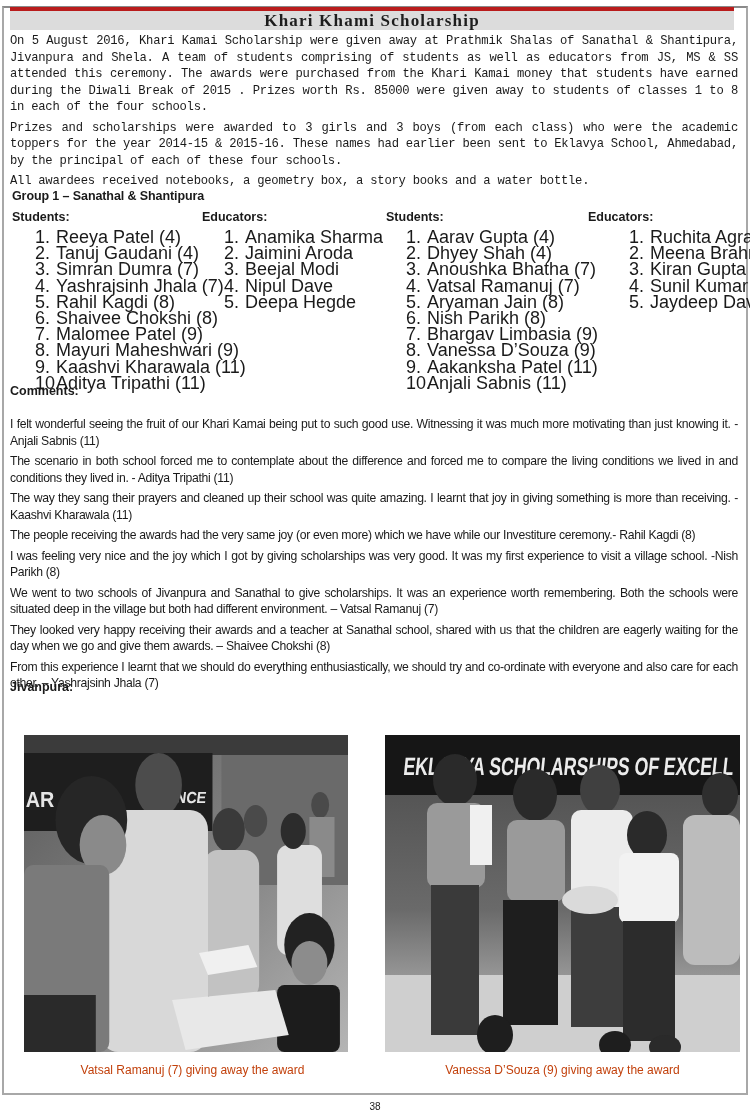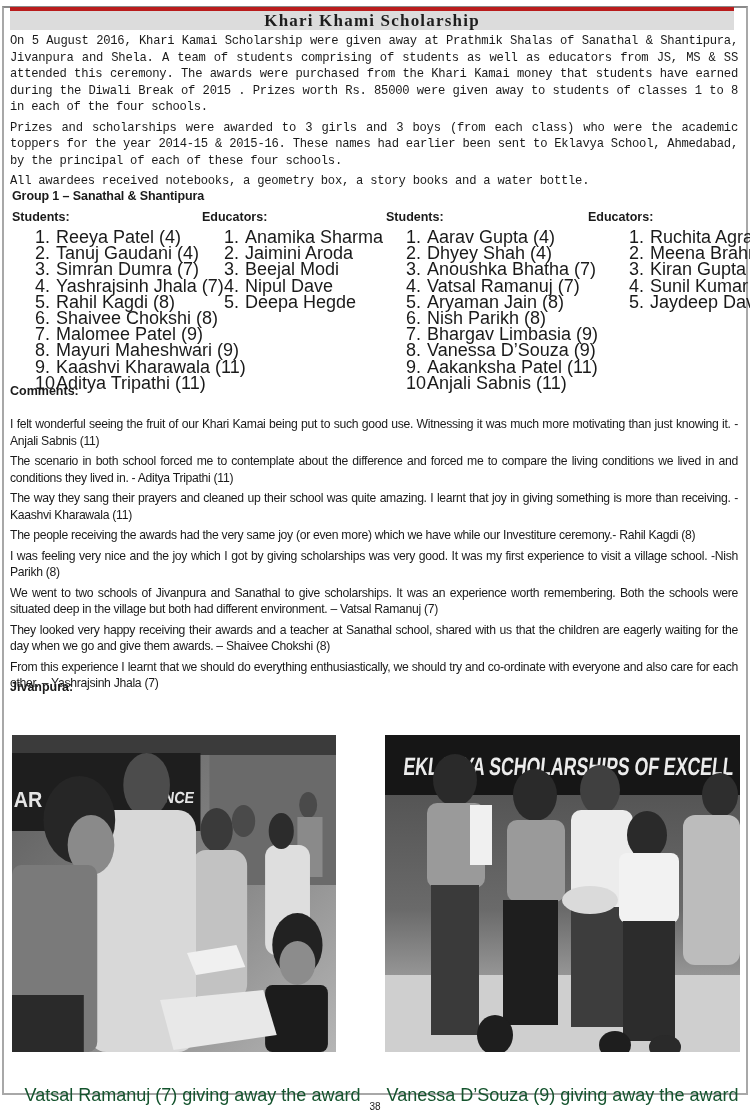--- a/index.html
+++ b/index.html
@@ -46,7 +46,7 @@
     position: absolute; top: 735px; height: 317px; overflow: hidden;
     background: #4a4a4a;
   }
-  .photo-left { left: 12px; width: 324px; }
+  .photo-left { left: 24px; width: 324px; }
   .photo-right { left: 385px; width: 355px; }
   .photo svg { display: block; width: 100%; height: 100%; }
 

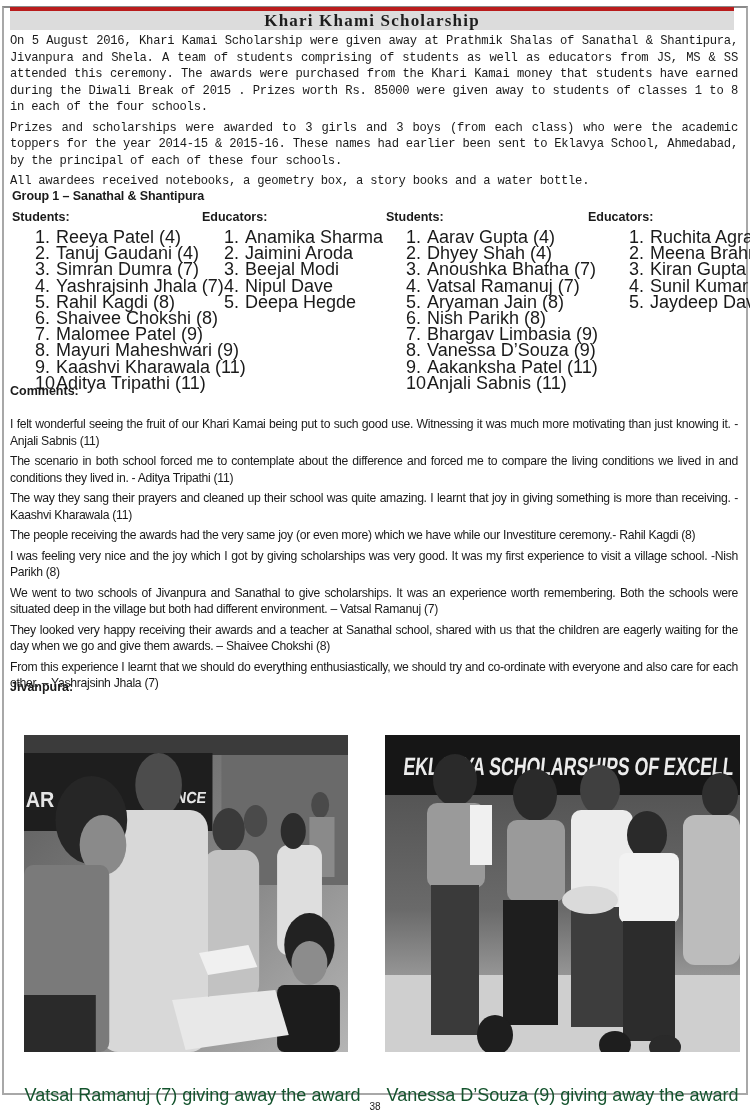--- a/index.html
+++ b/index.html
@@ -51,7 +51,7 @@
   .photo svg { display: block; width: 100%; height: 100%; }
 
   .caption {
-    position: absolute; top: 1085px; font-size: 18px; text-align: center; color: #14532d;
+    position: absolute; top: 1063px; font-size: 12px; text-align: center; color: #c2410c;
   }
   .caption-left { left: 12px; width: 361px; }
   .caption-right { left: 385px; width: 355px; }

